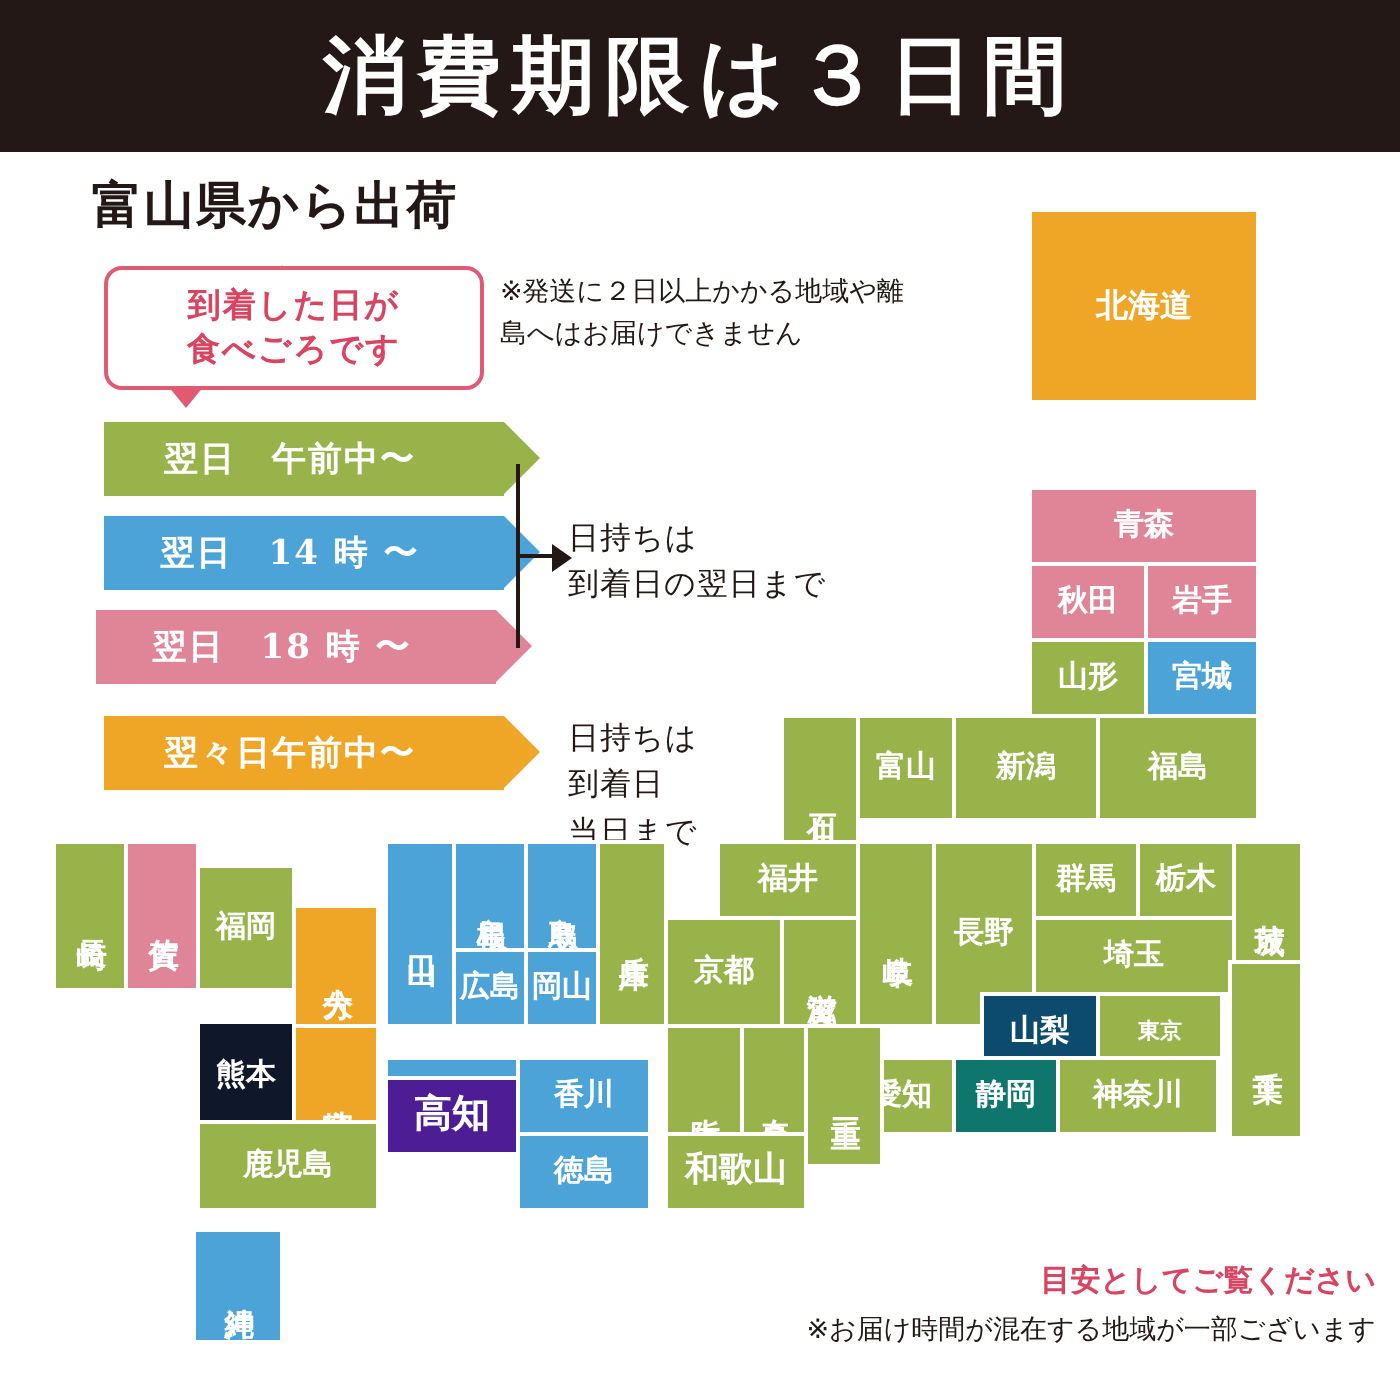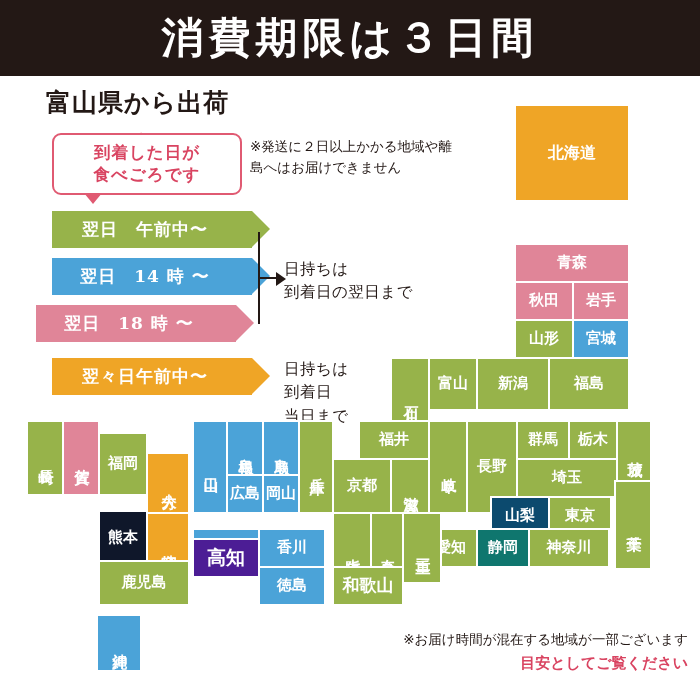--- a/index.html
+++ b/index.html
@@ -106,7 +106,7 @@
   #pill-0:after { border-left: 18px solid #97b34a; }
   #pill-1 { left: 52px; top: 258px; width: 186px; background: #4ba3d8; }
   #pill-1:after { border-left: 18px solid #4ba3d8; }
-  #pill-2 { left: 36px; top: 305px; width: 186px; background: #e08598; }
+  #pill-2 { left: 48px; top: 305px; width: 186px; background: #e08598; }
   #pill-2:after { border-left: 18px solid #e08598; }
   #pill-3 { left: 52px; top: 358px; width: 186px; background: #efa526; }
   #pill-3:after { border-left: 18px solid #efa526; }

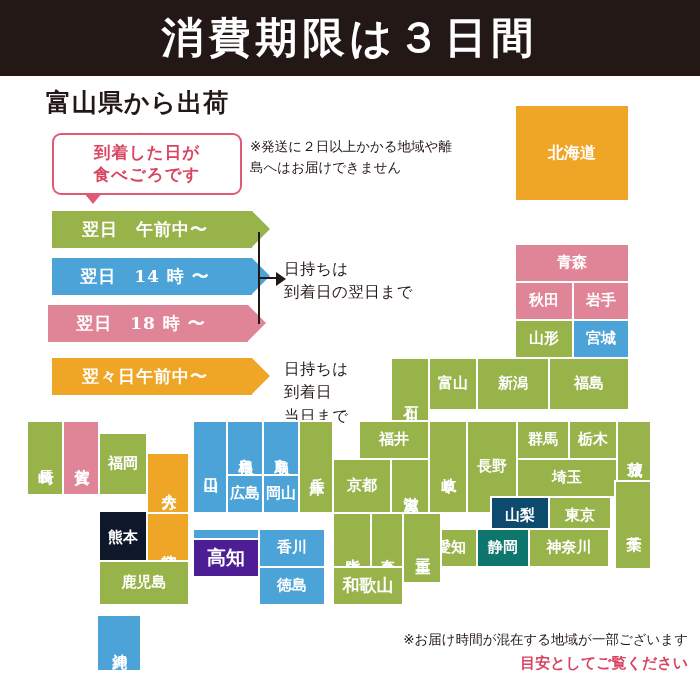--- a/index.html
+++ b/index.html
@@ -268,7 +268,7 @@
       <div class="pref" style="left: 490px; top: 496px; width: 56px; height: 36px; background: #0c4a6e; font-size: 15px;">
         <span>山梨</span>
       </div>
-      <div class="pref" style="left: 548px; top: 496px; width: 60px; height: 36px; background: rgb(151, 179, 74); font-size: 15px;">
+      <div class="pref" style="left: 548px; top: 496px; width: 60px; height: 36px; background: rgb(151, 179, 74); font-size: 11px;">
         <span>東京</span>
       </div>
       <div class="pref" style="left: 614px; top: 480px; width: 34px; height: 86px; background: rgb(151, 179, 74); font-size: 15px; writing-mode: vertical-rl; text-orientation: upright; letter-spacing: 1px;">

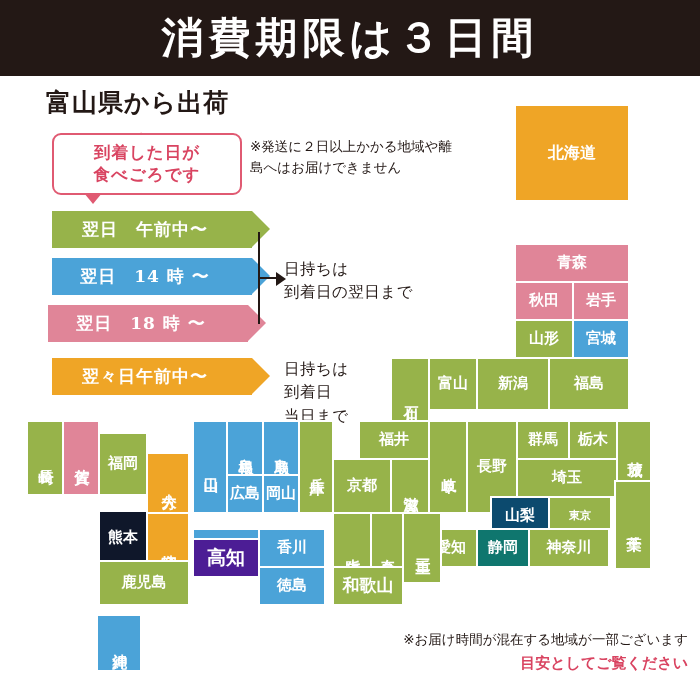--- a/index.html
+++ b/index.html
@@ -355,8 +355,8 @@
     </div>
 
   <div class="abs" id="footer-note">
+    <span id="footer-strong">目安としてご覧ください</span>
     <span>※お届け時間が混在する地域が一部ございます</span>
-    <span id="footer-strong">目安としてご覧ください</span>
   </div>
 
 </div>

